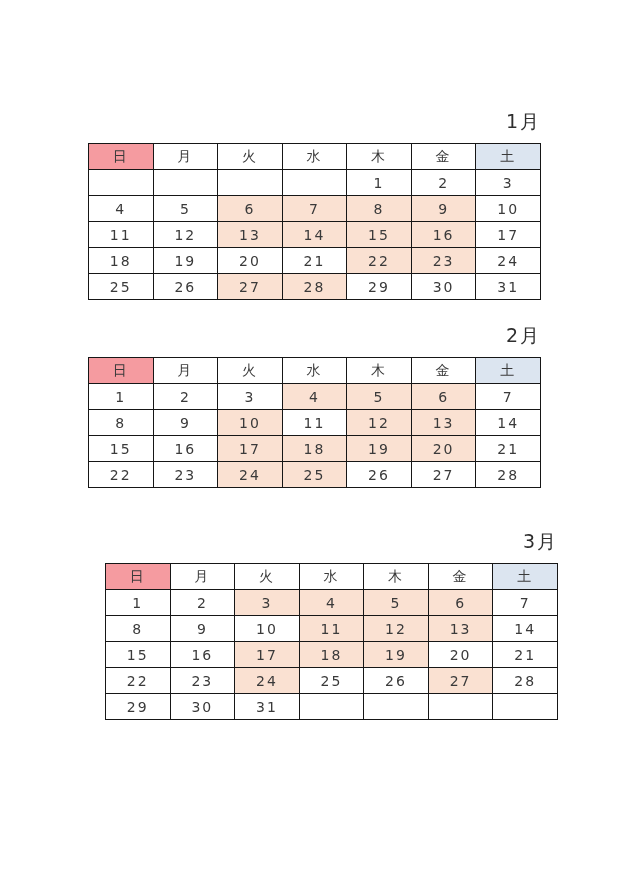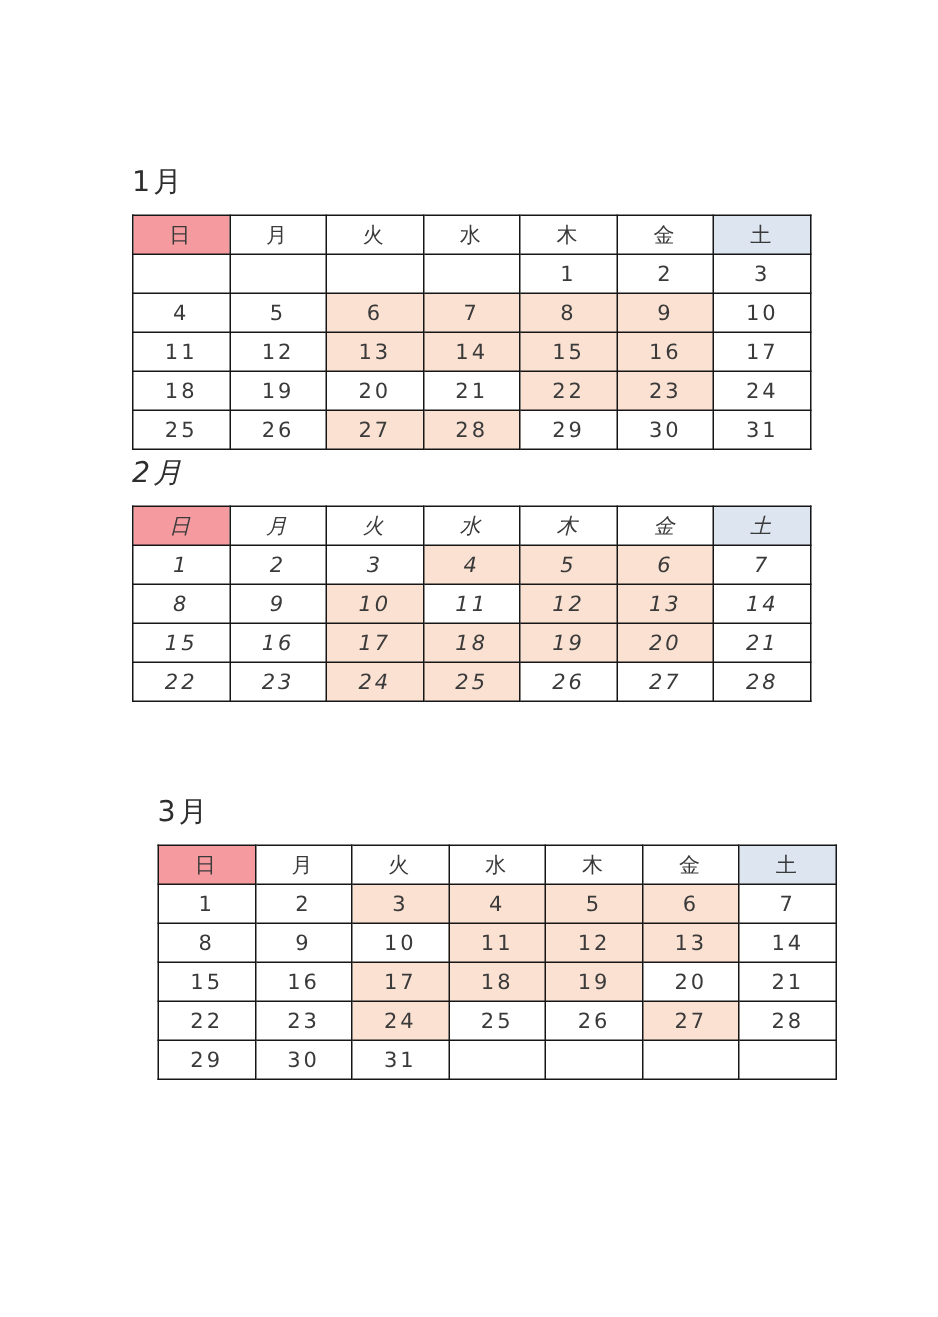--- a/index.html
+++ b/index.html
@@ -23,7 +23,7 @@
   #month-1 { top: 300px; font-style: italic; }
   #month-2 { top: 526px; padding-left: 17px; }
   .month-title {
-    text-align: left;
+    text-align: right;
     font-size: 19px;
     color: #2e2e2e;
     height: 30px;

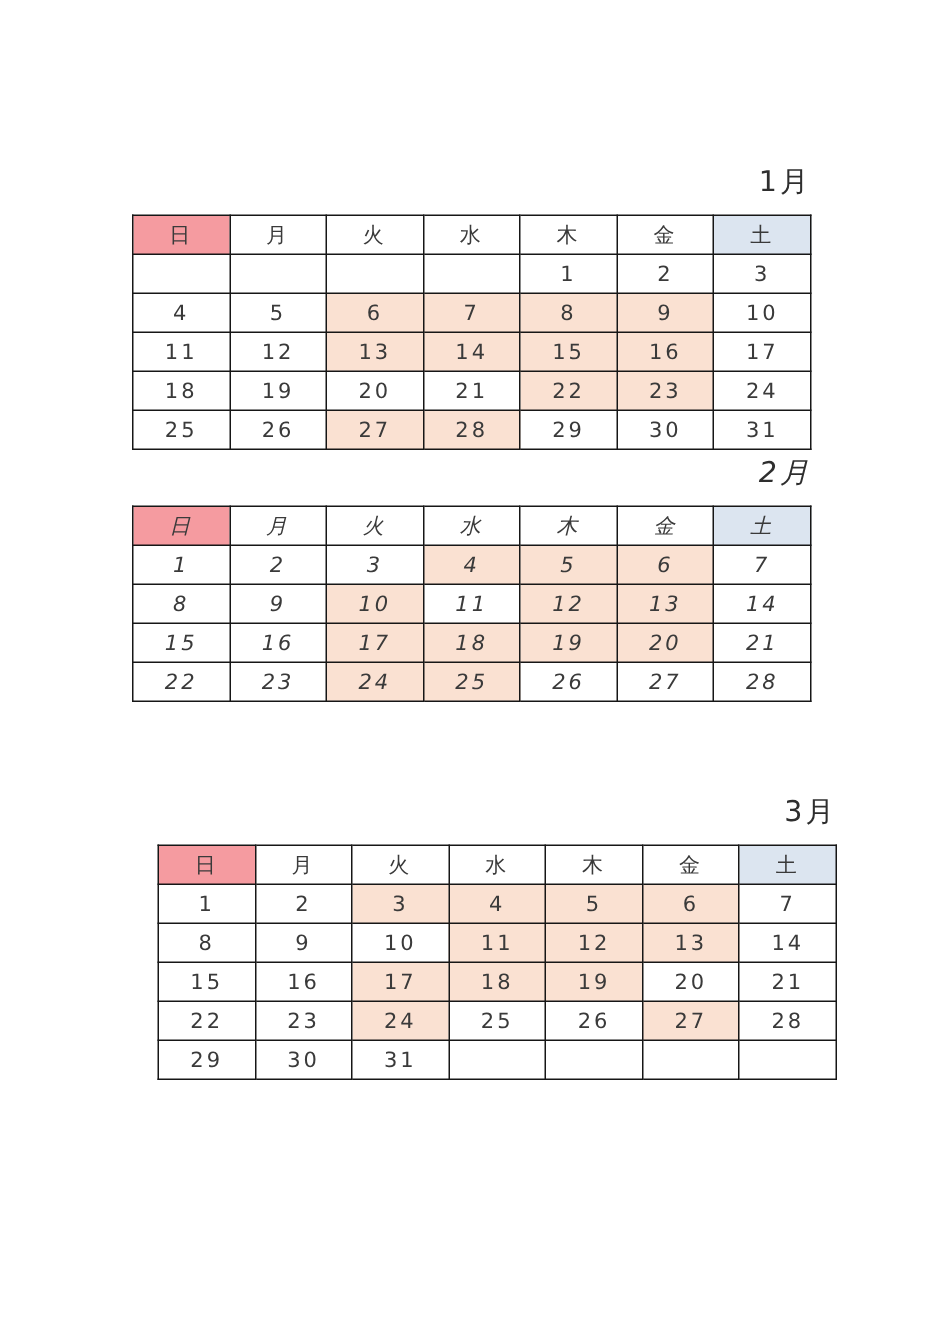--- a/index.html
+++ b/index.html
@@ -20,7 +20,7 @@
     width: 453px;
   }
   #month-0 { top: 106px; }
-  #month-1 { top: 300px; font-style: italic; }
+  #month-1 { top: 320px; }
   #month-2 { top: 526px; padding-left: 17px; }
   .month-title {
     text-align: right;

